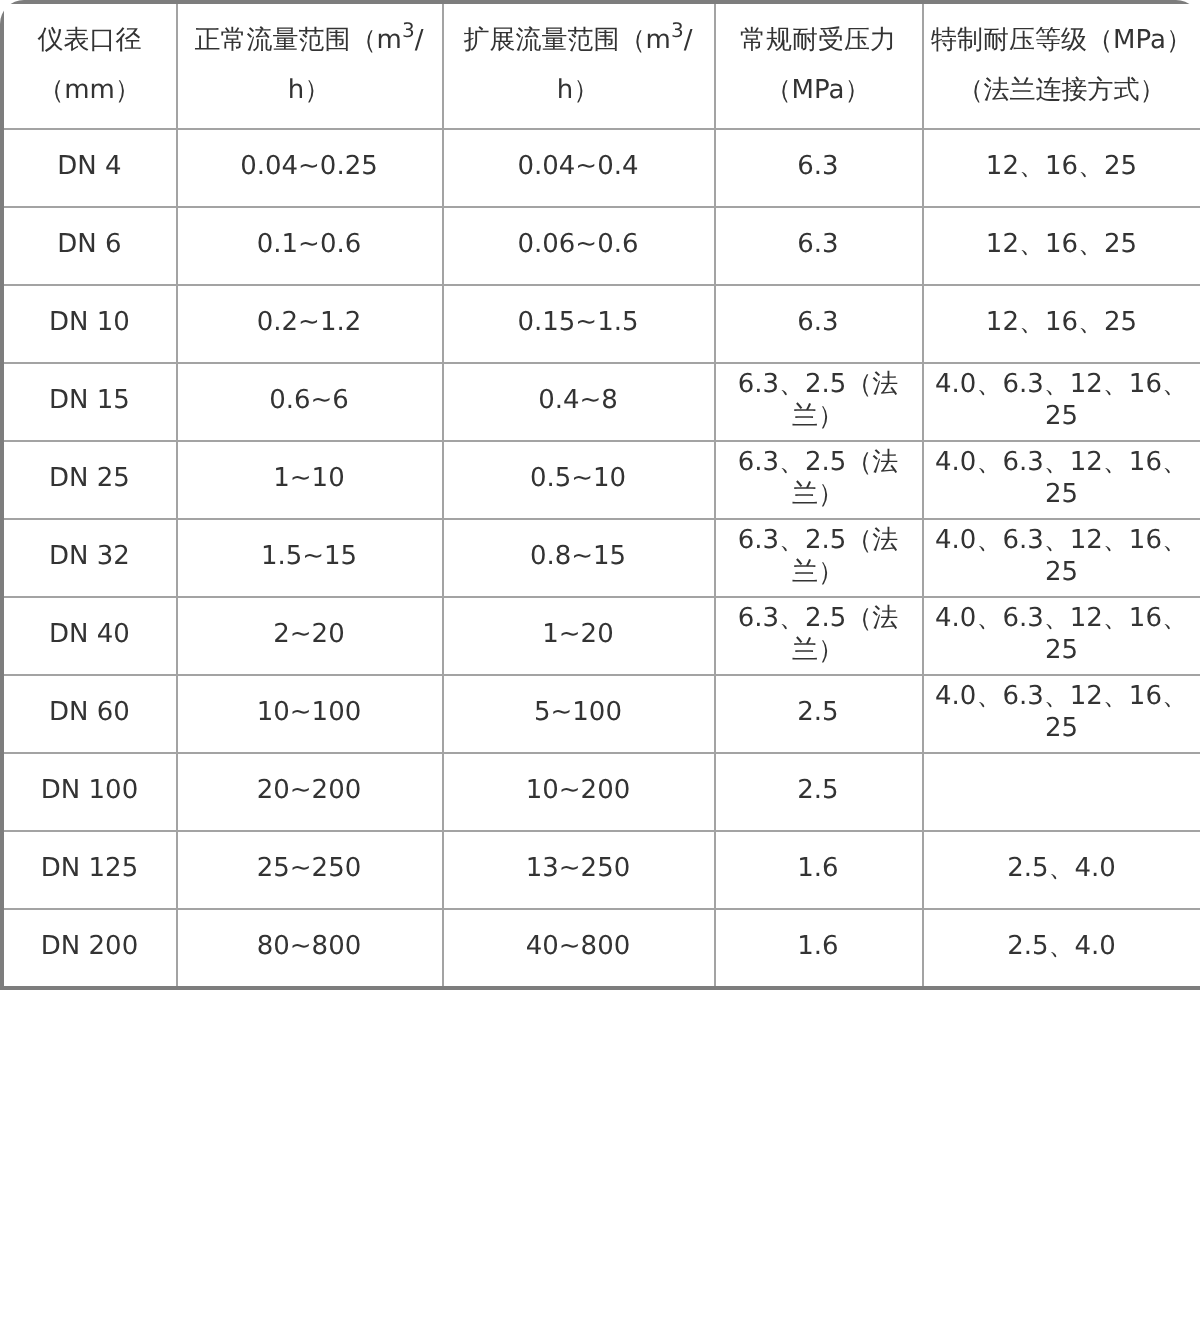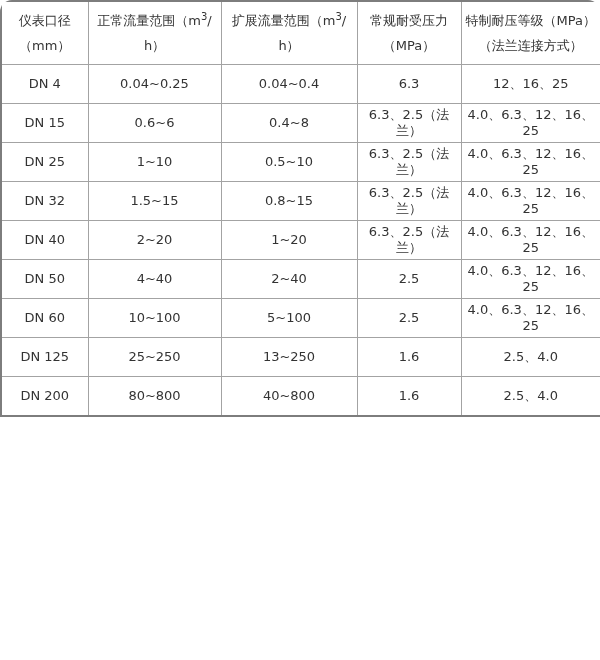--- a/index.html
+++ b/index.html
@@ -94,6 +94,13 @@
         <td>12、16、25</td>
       </tr>
       <tr>
+        <td>DN 6</td>
+        <td>0.1~0.6</td>
+        <td>0.06~0.6</td>
+        <td>6.3</td>
+        <td>12、16、25</td>
+      </tr>
+      <tr>
         <td>DN 15</td>
         <td>0.6~6</td>
         <td>0.4~8</td>

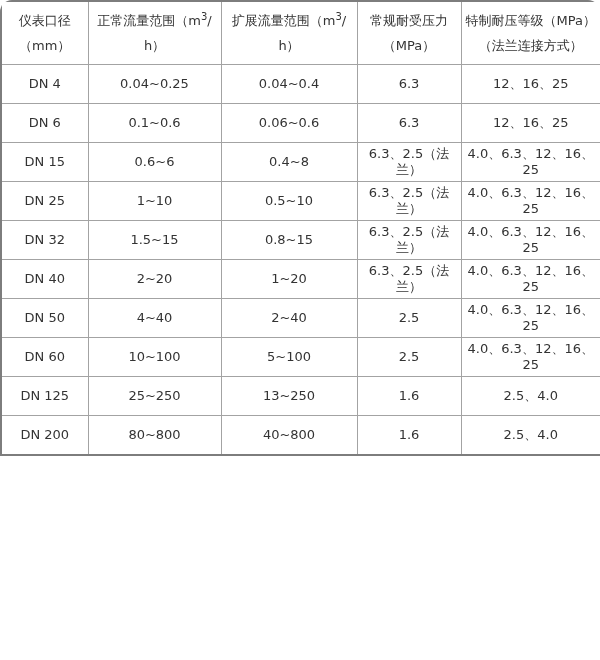--- a/index.html
+++ b/index.html
@@ -101,6 +101,13 @@
         <td>12、16、25</td>
       </tr>
       <tr>
+        <td>DN 10</td>
+        <td>0.2~1.2</td>
+        <td>0.15~1.5</td>
+        <td>6.3</td>
+        <td>12、16、25</td>
+      </tr>
+      <tr>
         <td>DN 15</td>
         <td>0.6~6</td>
         <td>0.4~8</td>

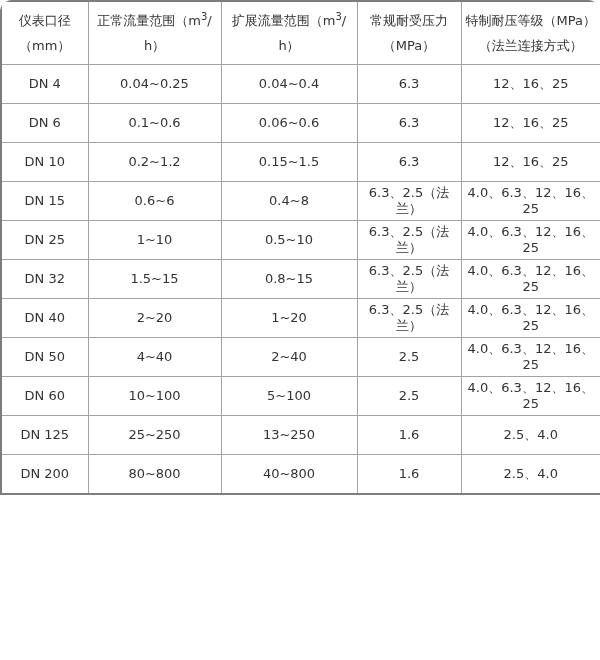--- a/index.html
+++ b/index.html
@@ -136,13 +136,6 @@
         <td>4.0、6.3、12、16、25</td>
       </tr>
       <tr>
-        <td>DN 50</td>
-        <td>4~40</td>
-        <td>2~40</td>
-        <td>2.5</td>
-        <td>4.0、6.3、12、16、25</td>
-      </tr>
-      <tr>
         <td>DN 60</td>
         <td>10~100</td>
         <td>5~100</td>

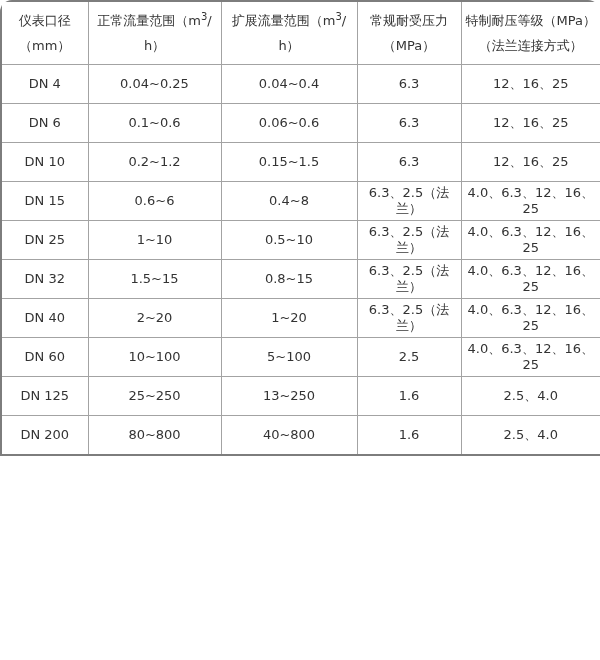--- a/index.html
+++ b/index.html
@@ -143,6 +143,13 @@
         <td>4.0、6.3、12、16、25</td>
       </tr>
       <tr>
+        <td>DN 100</td>
+        <td>20~200</td>
+        <td>10~200</td>
+        <td>2.5</td>
+        <td></td>
+      </tr>
+      <tr>
         <td>DN 125</td>
         <td>25~250</td>
         <td>13~250</td>

